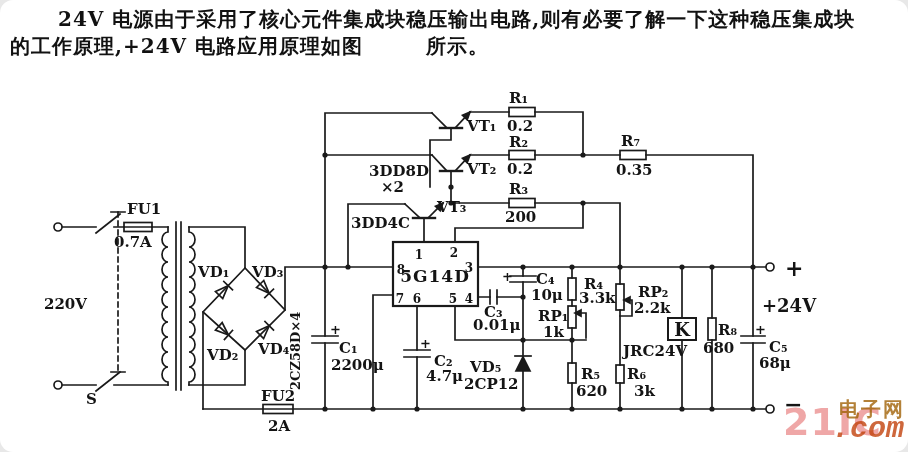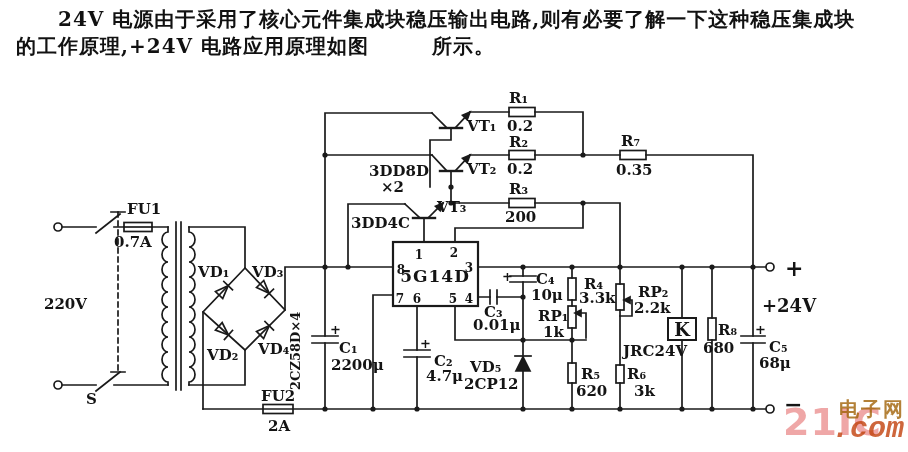--- a/index.html
+++ b/index.html
@@ -4,7 +4,7 @@
 <style>
   html,body{margin:0;padding:0;background:#e8e8e8;}
   .screen{position:relative;width:908px;height:452px;background:#ffffff;overflow:hidden;
-          font-family:"DejaVu Serif","Liberation Serif",serif;}
+          font-family:"DejaVu Serif","Liberation Serif",serif;border-radius:13px;}
   .para-line{position:absolute;font-weight:bold;font-size:20px;line-height:1.3;color:#111;
              letter-spacing:1px;white-space:nowrap;}
   #para1{left:58px;top:6px;}

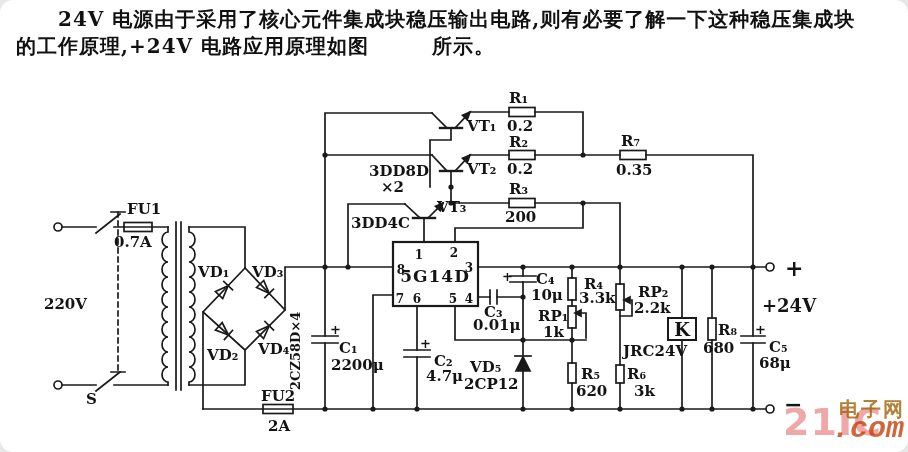--- a/index.html
+++ b/index.html
@@ -8,7 +8,7 @@
   .para-line{position:absolute;font-weight:bold;font-size:20px;line-height:1.3;color:#111;
              letter-spacing:1px;white-space:nowrap;}
   #para1{left:58px;top:6px;}
-  #para2{left:16px;top:33px;text-align:right;}
+  #para2{left:10px;top:33px;text-align:right;}
   svg{position:absolute;left:0;top:0;}
   svg text{font-family:"DejaVu Serif","Liberation Serif",serif;fill:#141414;}
   .lbl{font-size:15px;font-weight:bold;}

